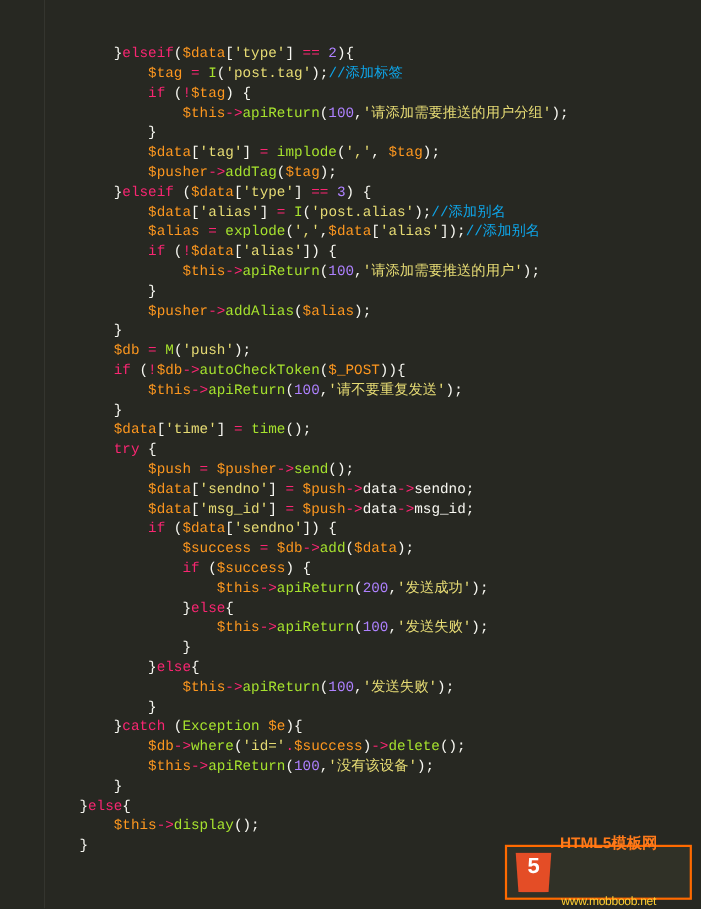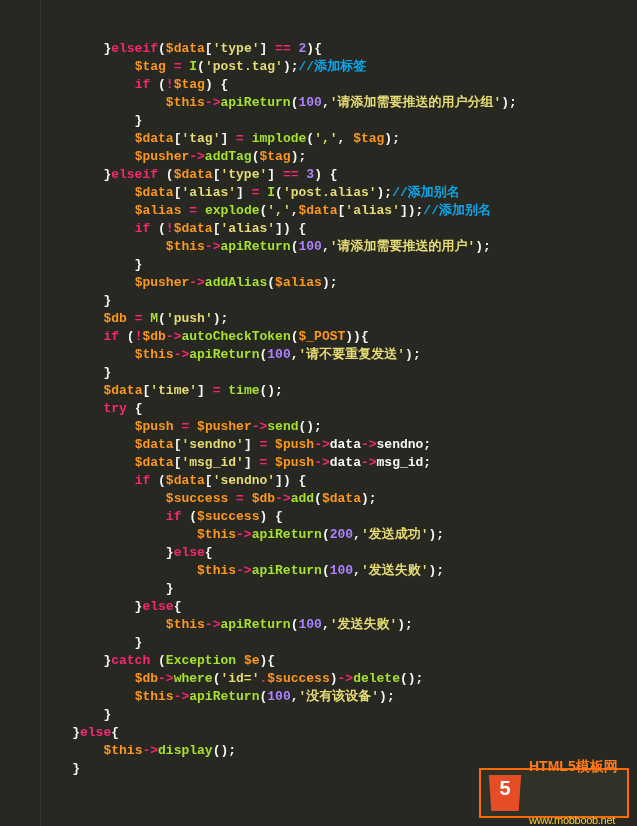--- a/index.html
+++ b/index.html
@@ -6,7 +6,7 @@
   .editor{display:flex;width:637px;height:826px;overflow:hidden;}
   .gutter{width:40px;flex-shrink:0;background:#272822;border-right:1px solid #34352f;}
   .code{flex:1;padding:4px 0 0 0;white-space:pre;position:relative;}
-  .line{display:block;min-height:18px;font-weight:bold;}
+  .line{display:block;min-height:18px;}
   .kw{color:#f92672;}
   .fn{color:#a6e22e;}
   .str{color:#e6db74;}

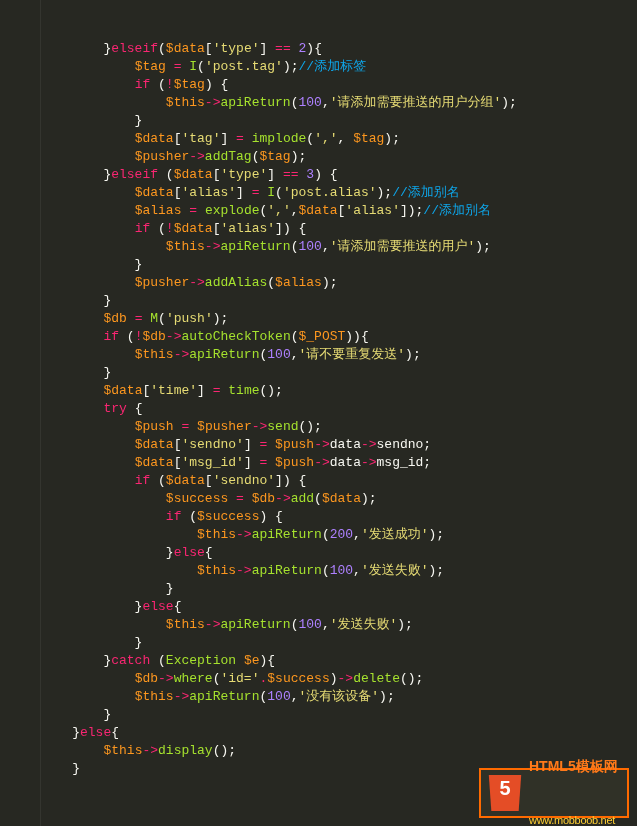--- a/index.html
+++ b/index.html
@@ -15,7 +15,7 @@
   .pln{color:#f8f8f2;}
   .com{color:#0ea5e9;}
   .op{color:#f92672;}
-  .badge{position:absolute;right:8px;bottom:8px;width:150px;height:50px;border:2px solid #ff6a00;background:rgba(50,50,40,0.9);display:flex;align-items:center;padding:0 6px;box-sizing:border-box;}
+  .badge{position:absolute;right:8px;bottom:8px;width:170px;height:50px;border:2px solid #ff6a00;background:rgba(50,50,40,0.9);display:flex;align-items:center;padding:0 6px;box-sizing:border-box;text-align:center;}
   .badge-logo{width:36px;height:36px;background:#e44d26;position:relative;clip-path:polygon(5% 0,95% 0,88% 100%,50% 110%,12% 100%);}
   .badge-logo::after{content:"5";position:absolute;left:0;right:0;top:4px;text-align:center;color:#fff;font-weight:bold;font-size:20px;font-family:Arial,sans-serif;}
   .badge-txt{margin-left:6px;}

